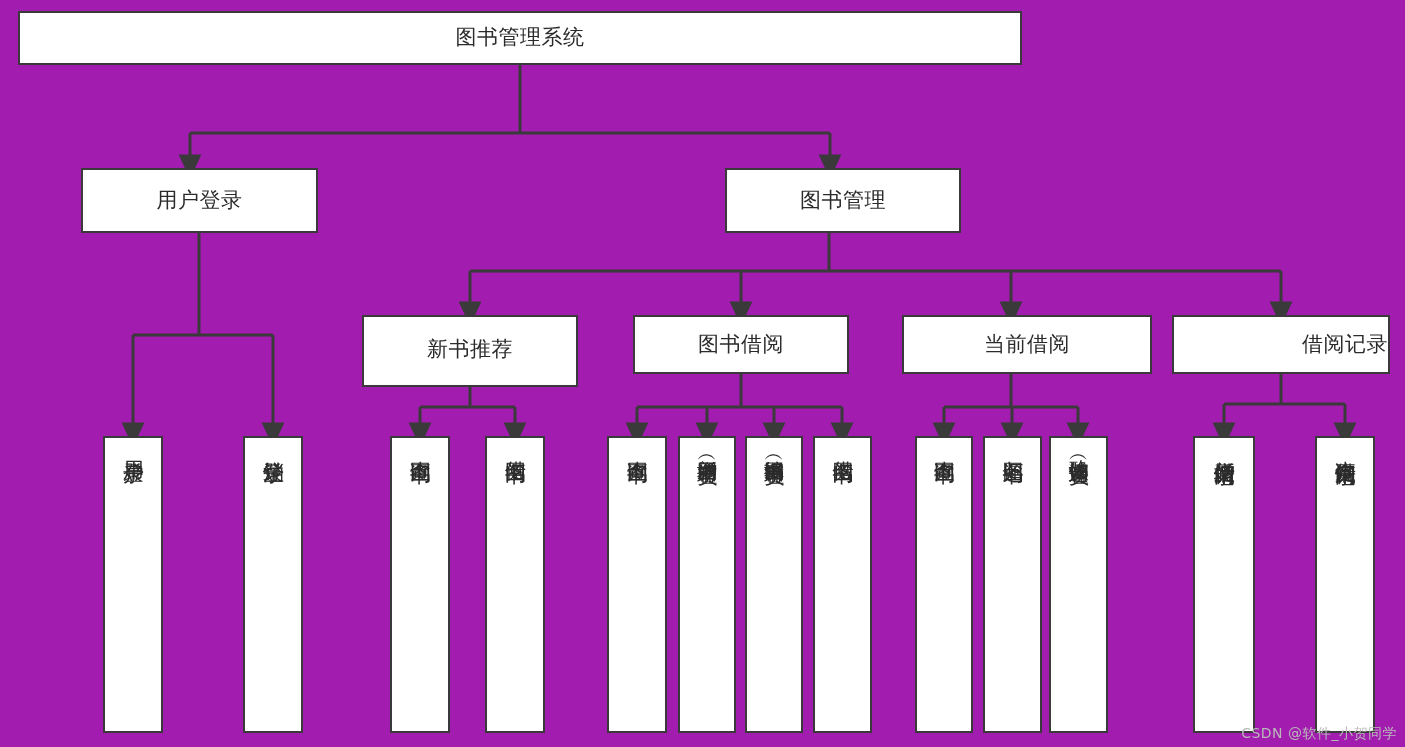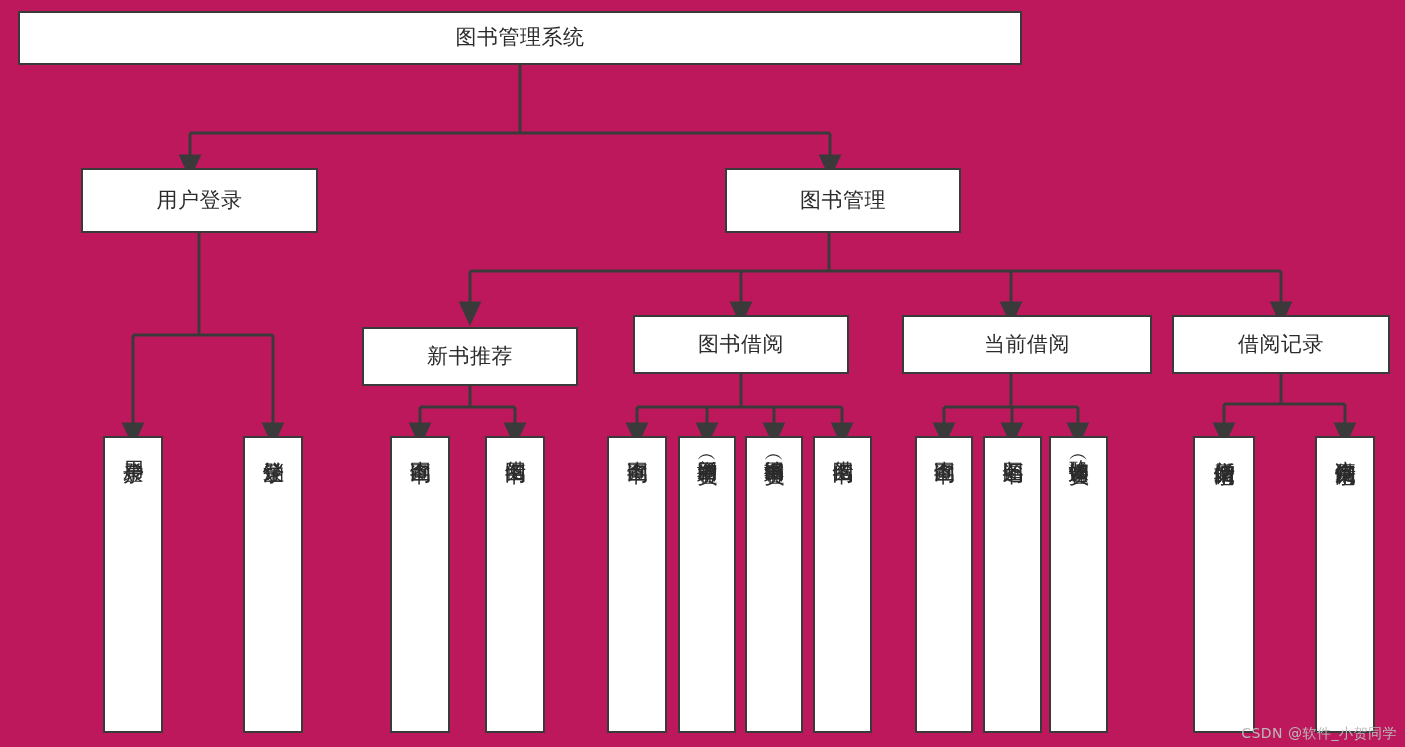--- a/index.html
+++ b/index.html
@@ -15,7 +15,7 @@
     position: relative;
     width: 1405px;
     height: 747px;
-    background: #be185d;
+    background: #a21caf;
     overflow: hidden;
   }
   #edges-layer {

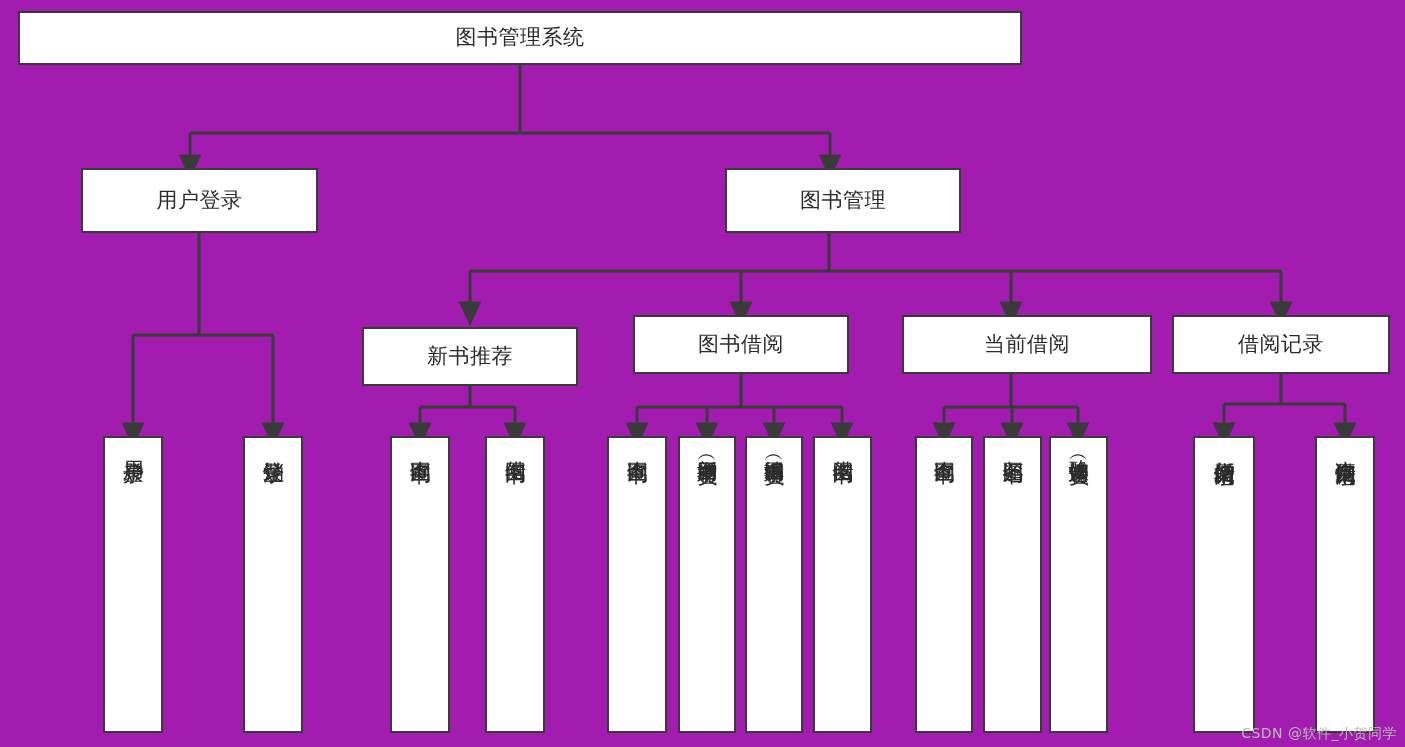--- a/index.html
+++ b/index.html
@@ -137,7 +137,7 @@
     <span class="node-label">图书管理</span>
   </div>
 
-  <div class="node node-h" style="left: 362px; top: 327px; width: 216px; height: 59px;">
+  <div class="node node-h" style="left: 362px; top: 315px; width: 216px; height: 72px; font-family: Liberation Mono, monospace;">
     <span class="node-label">新书推荐</span>
   </div>
   <div class="node node-h" style="left: 633px; top: 315px; width: 216px; height: 59px;">

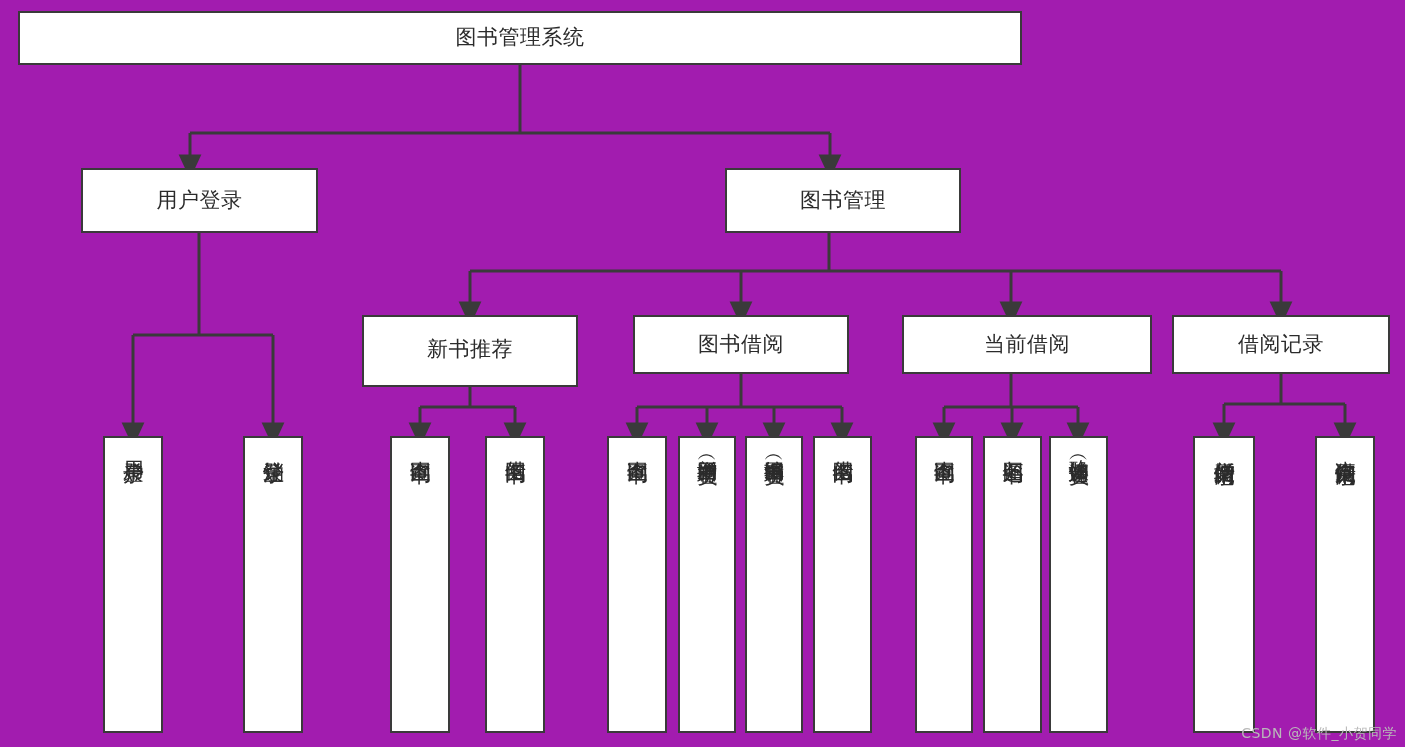--- a/index.html
+++ b/index.html
@@ -146,7 +146,7 @@
   <div class="node node-h" style="left: 902px; top: 315px; width: 250px; height: 59px;">
     <span class="node-label">当前借阅</span>
   </div>
-  <div class="node node-h" style="left: 1172px; top: 315px; width: 218px; height: 59px;">
+  <div class="node node-h" style="left: 1172px; top: 315px; width: 218px; height: 59px; justify-content: flex-end;">
     <span class="node-label">借阅记录</span>
   </div>
 

